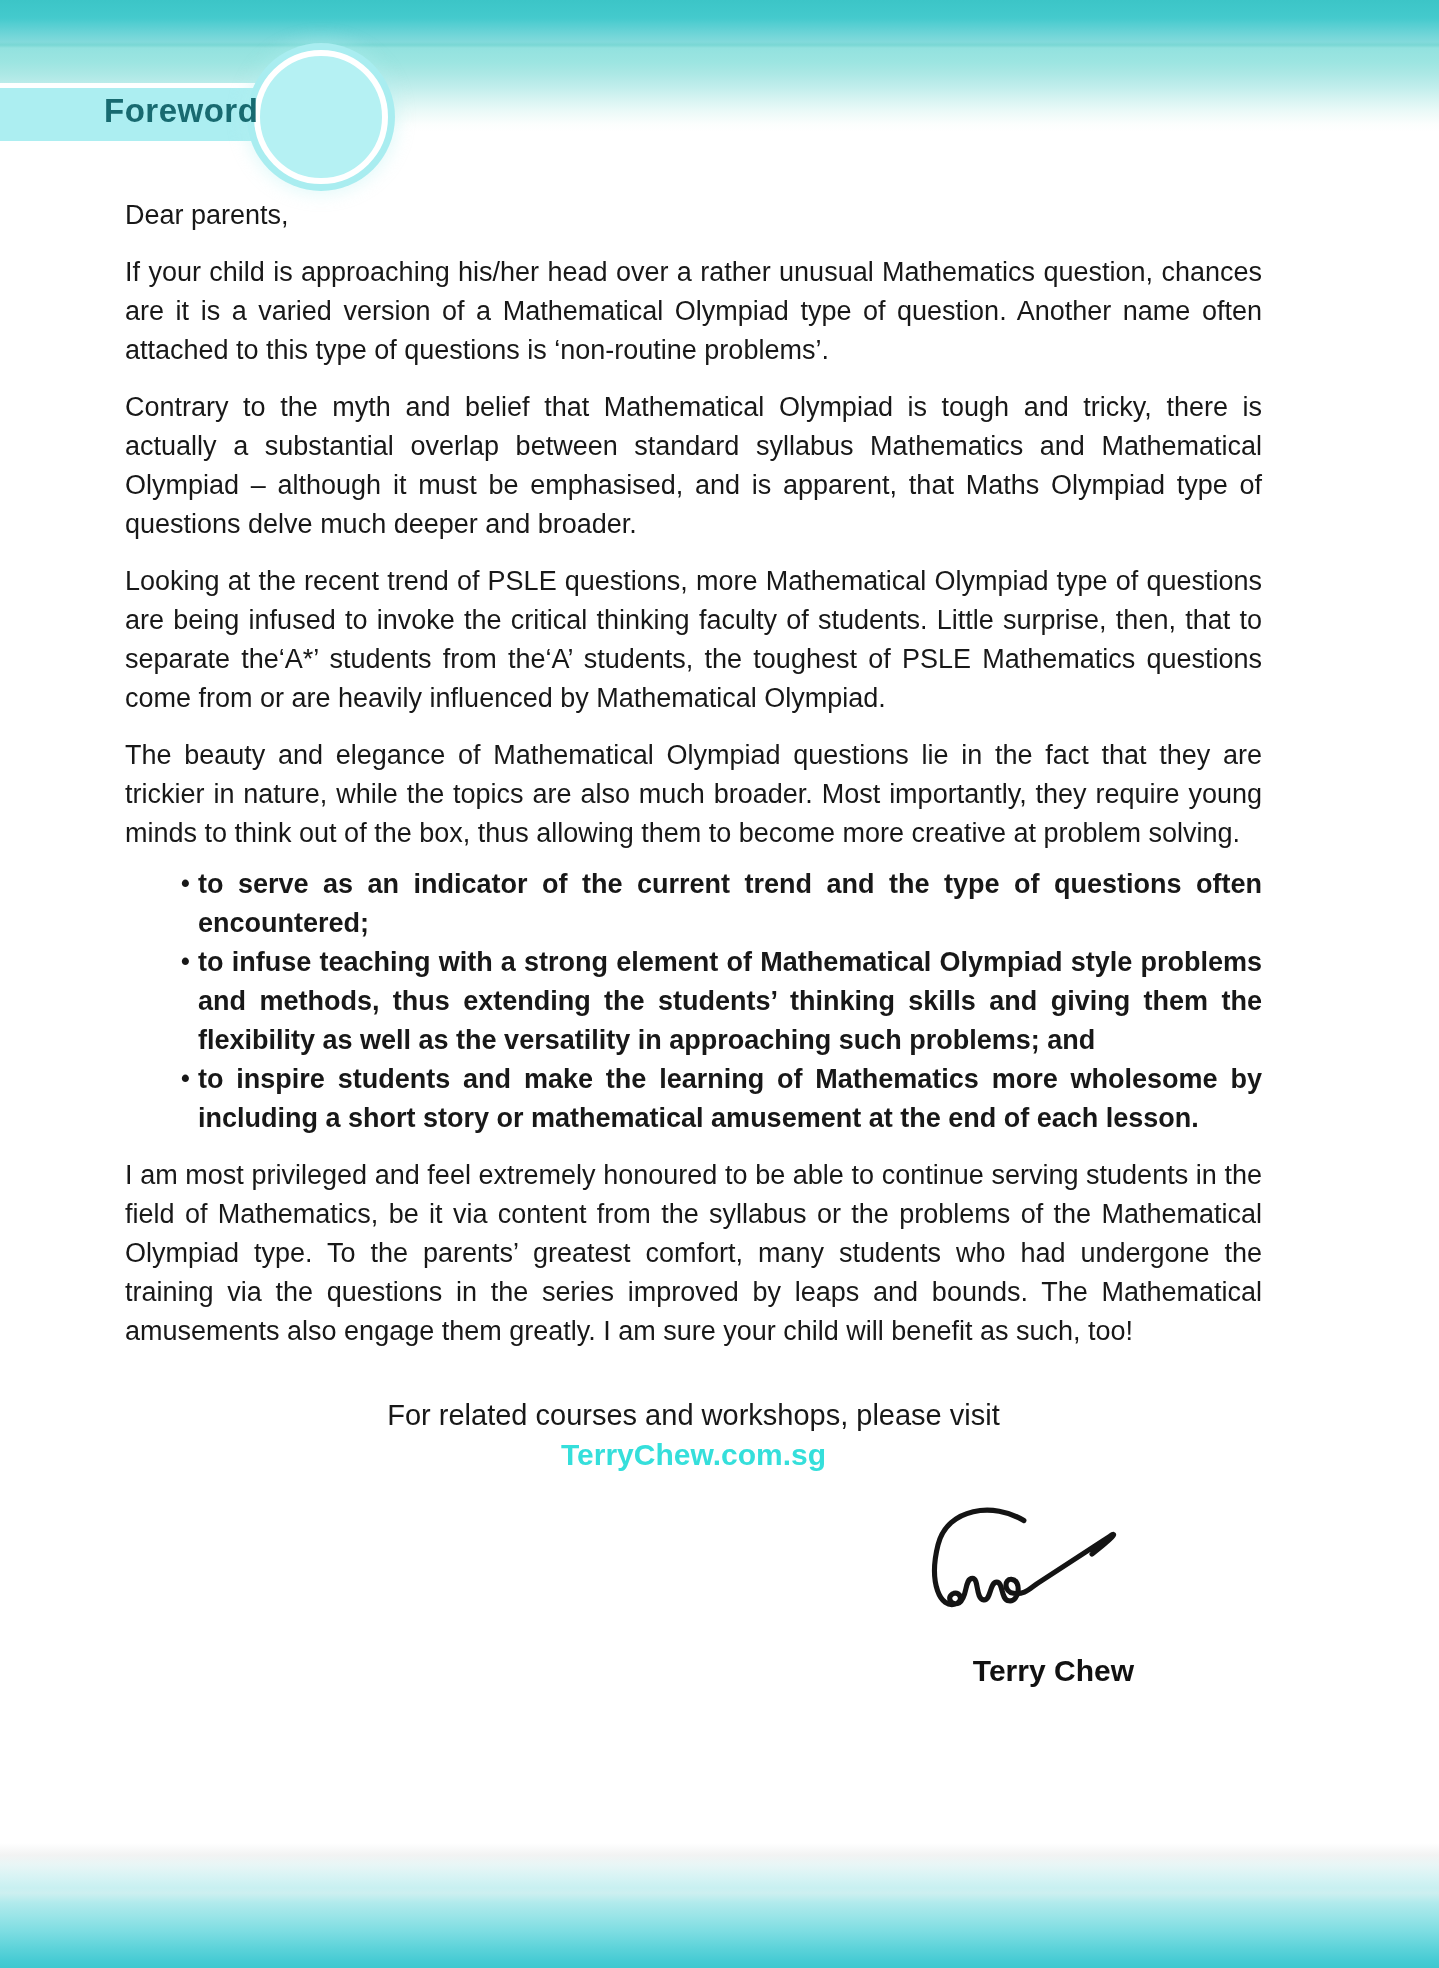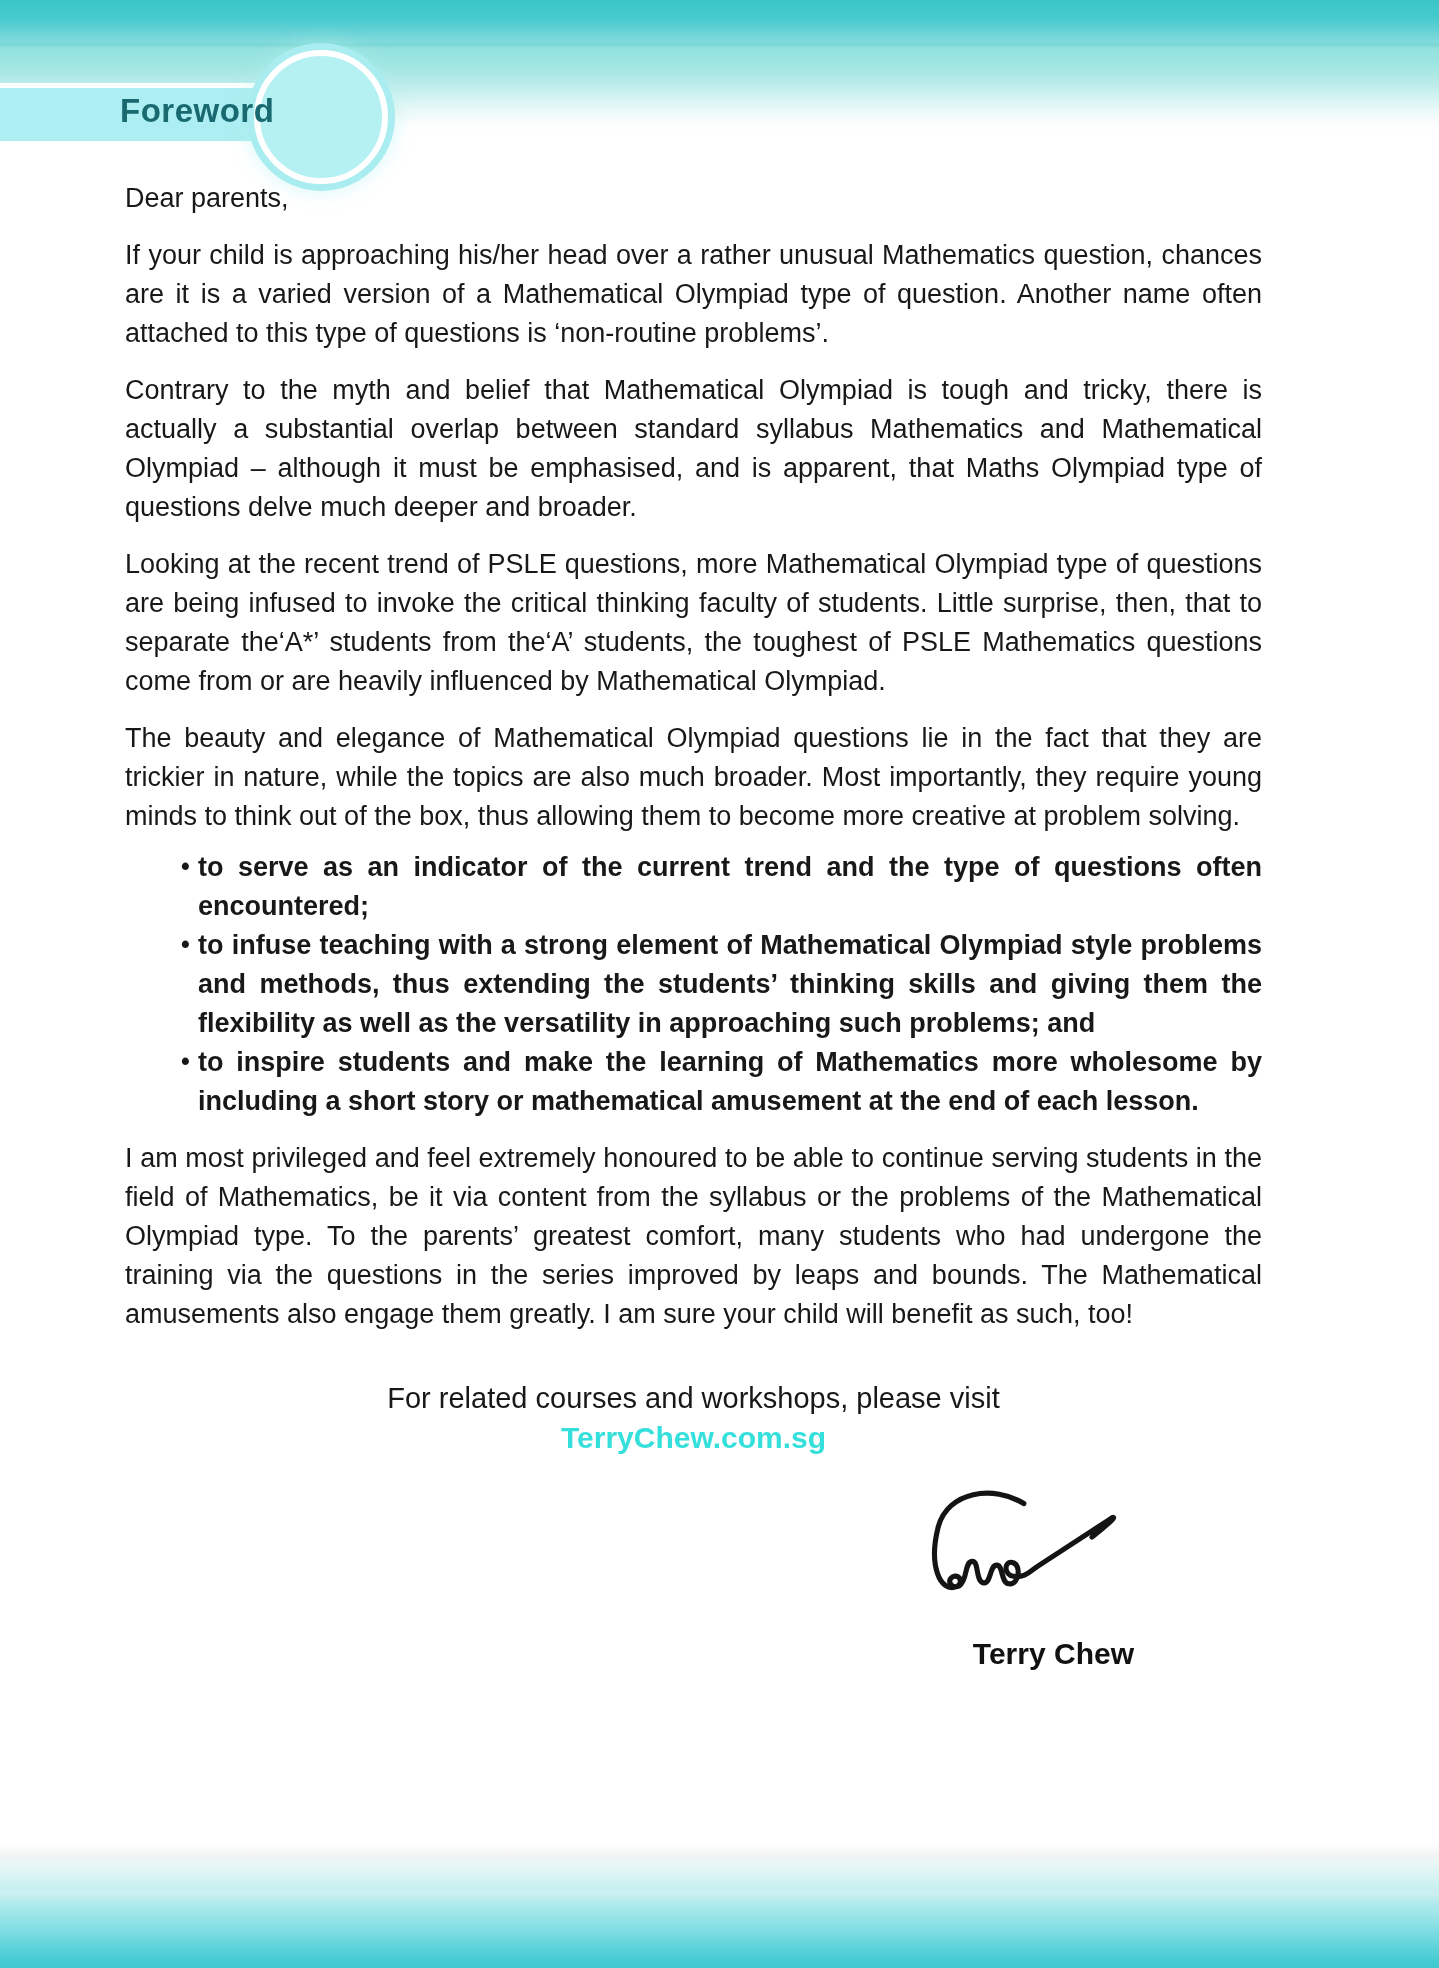--- a/index.html
+++ b/index.html
@@ -37,7 +37,7 @@
     z-index:2;
   }
   .banner-title {
-    position:absolute; left:120px; top:88px; z-index:3;
+    position:absolute; left:104px; top:88px; z-index:3;
     font-size:33px; font-weight:bold; letter-spacing:0.5px;
     line-height:46px; color:#186a70;
   }

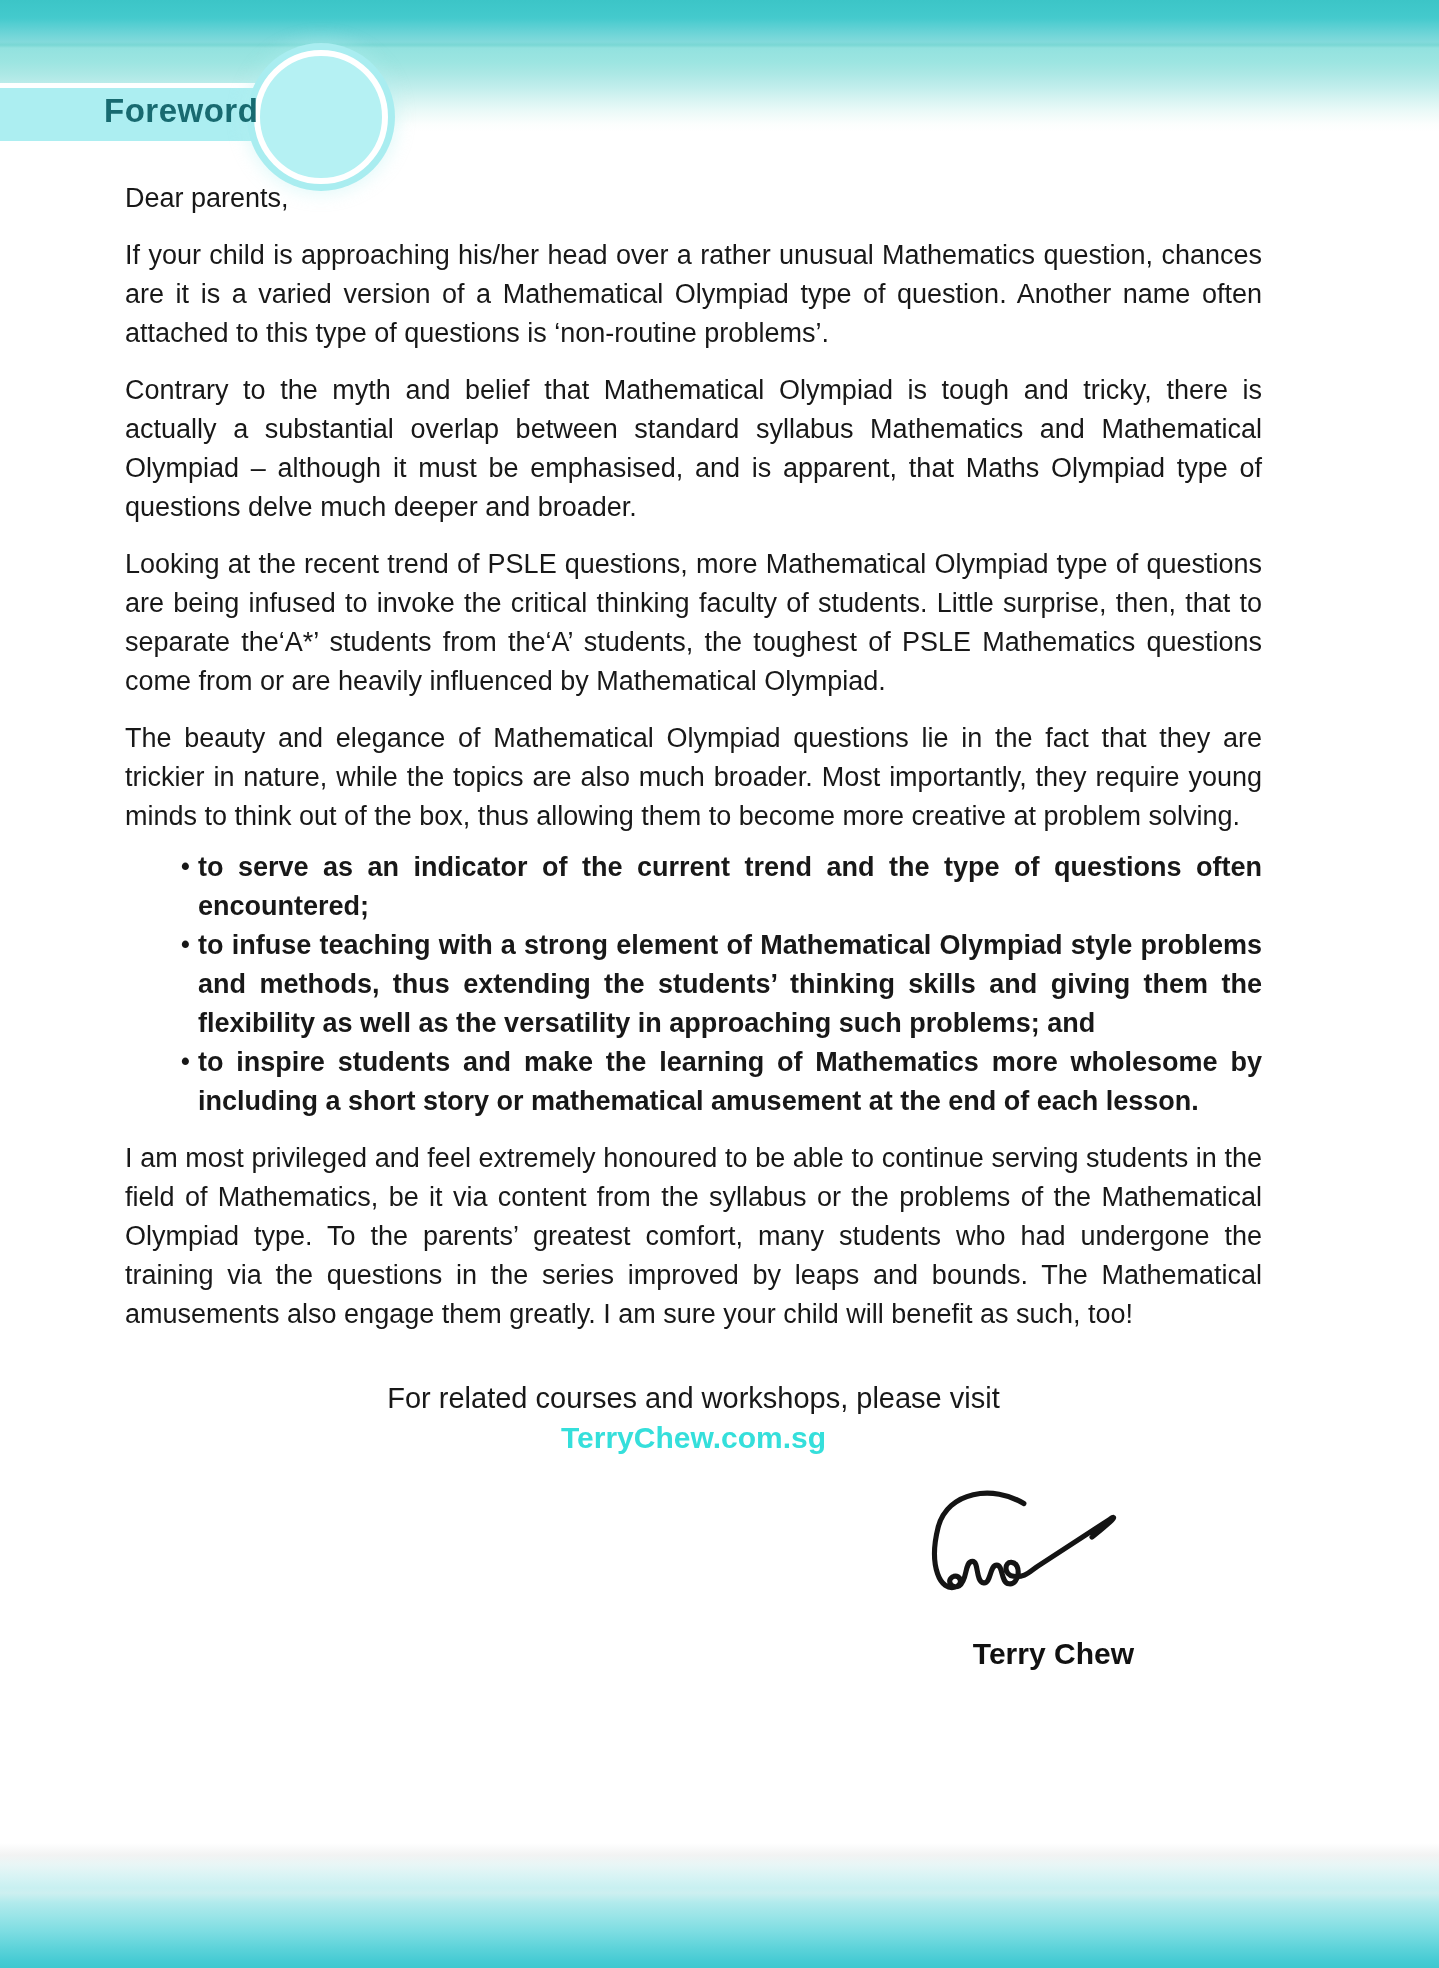--- a/index.html
+++ b/index.html
@@ -44,7 +44,7 @@
 
   
   .content {
-    position:absolute; top:179px; left:125px; width:1137px;
+    position:absolute; top:196px; left:125px; width:1137px;
     font-size:27px; line-height:39px;
   }
   .content p { margin:0 0 18px 0; text-align:justify; }

